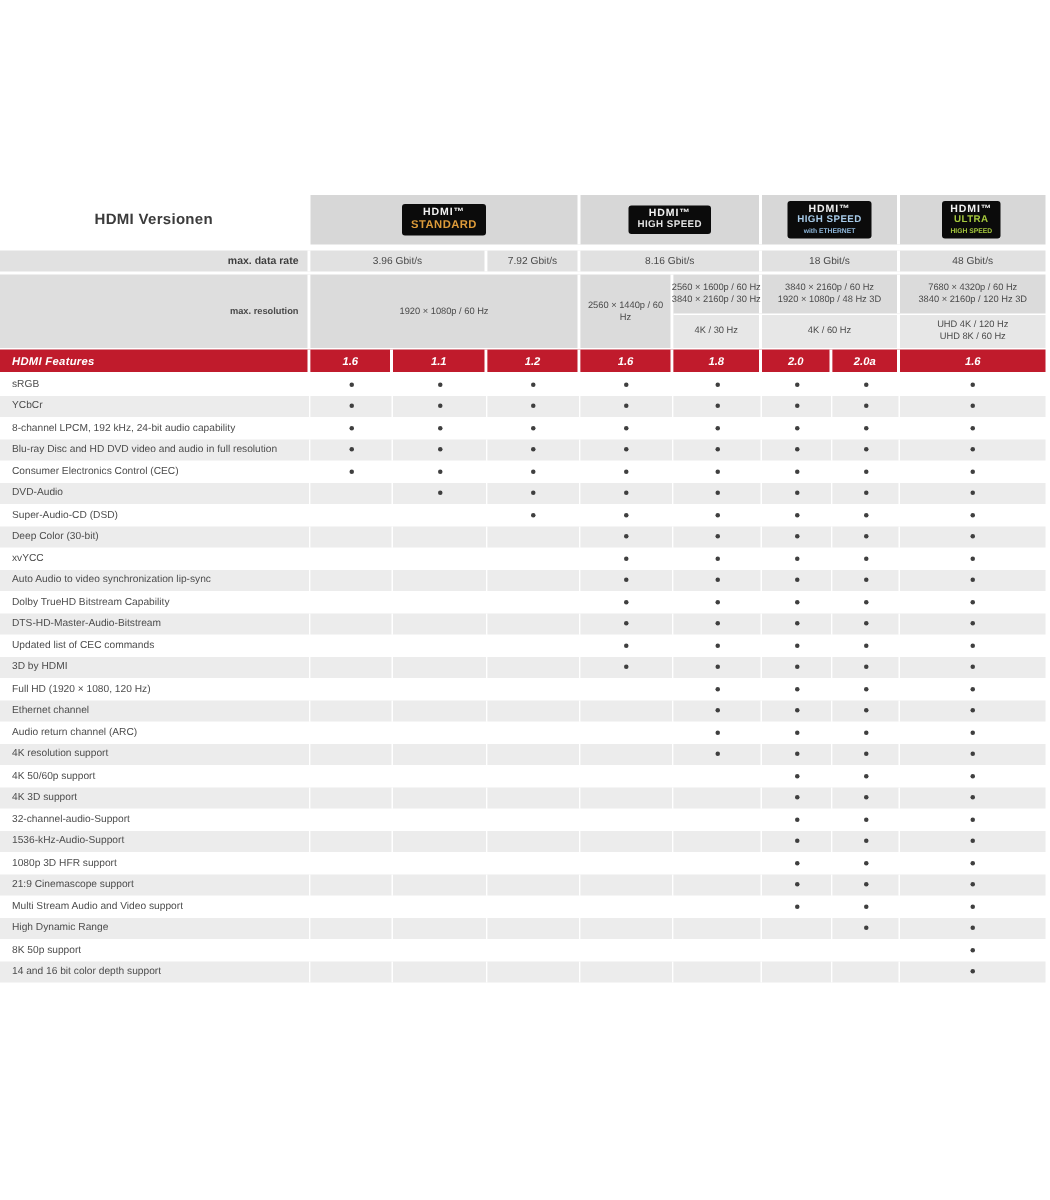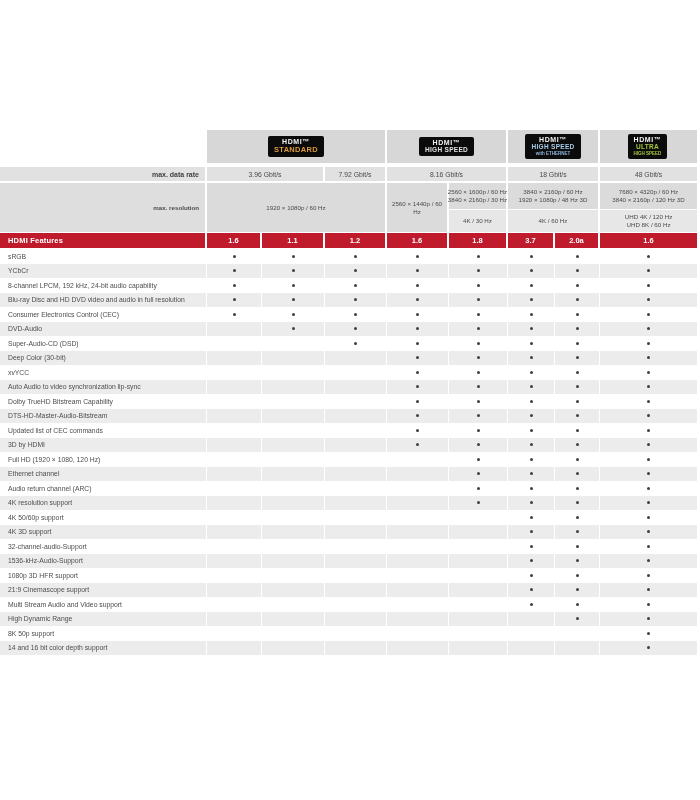--- a/index.html
+++ b/index.html
@@ -71,6 +71,9 @@
 <div class="stage">
 
   <div class="row logo-row">
+    <div class="title-cell">
+      <span>HDMI Versionen</span>
+    </div>
     <div class="logo-band">
       <div class="logo-slot slot1">
         <div class="logo">

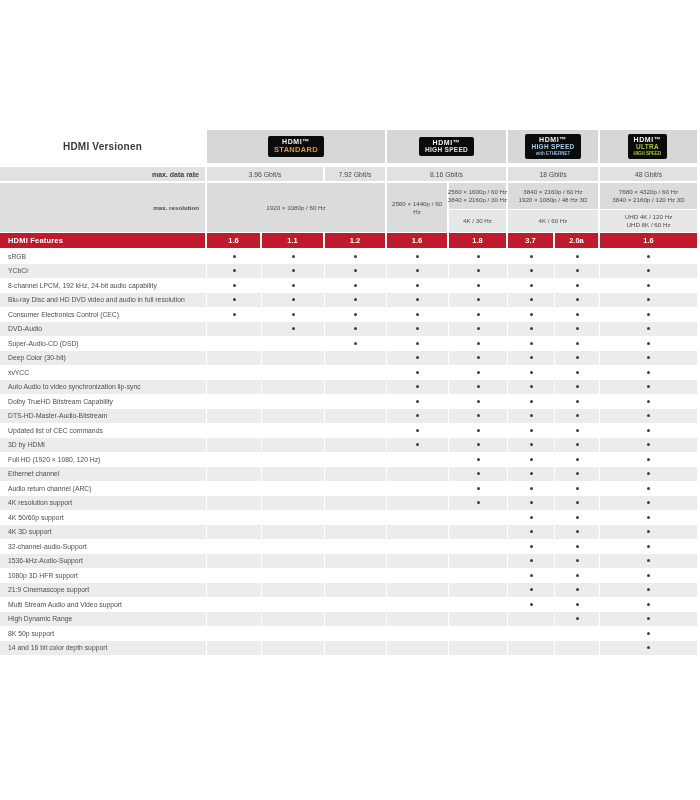--- a/index.html
+++ b/index.html
@@ -51,7 +51,7 @@
   .res-21b{grid-column:9/10;grid-row:2/3;background:#e7e7e7;border-right:none !important;}
 
   
-  .red-row{height:15px;margin-bottom:1px;}
+  .red-row{height:15px;margin-bottom:1px;font-style:italic;}
   .red-row .cell{background:#c01b2c;color:#fff;display:flex;align-items:center;justify-content:center;
     font-weight:bold;font-size:7.5px;border-right:2px solid #fff;}
   .red-row .rl{justify-content:flex-start;padding-left:8px;letter-spacing:0.2px;}

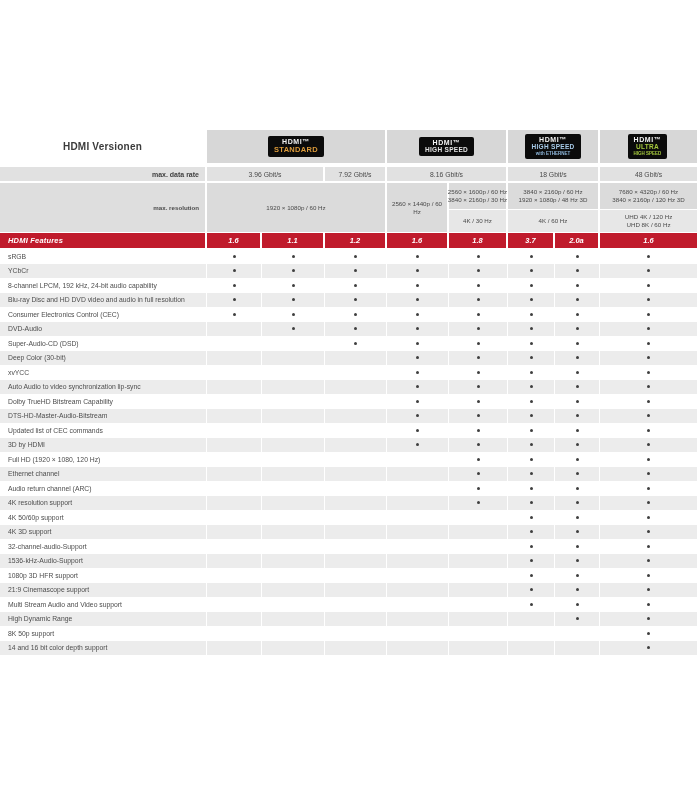--- a/index.html
+++ b/index.html
@@ -144,7 +144,7 @@
       <div class="cell">1.2</div>
       <div class="cell">1.6</div>
       <div class="cell">1.8</div>
-      <div class="cell">3.7</div>
+      <div class="cell">2.0</div>
       <div class="cell">2.0a</div>
       <div class="cell">1.6</div>
     </div>

